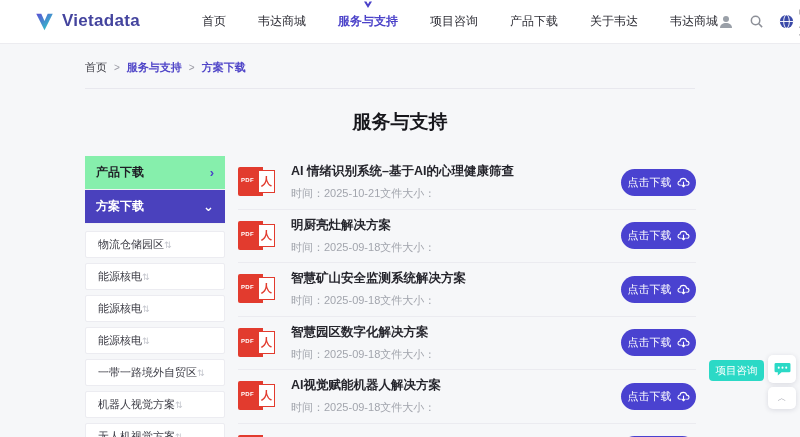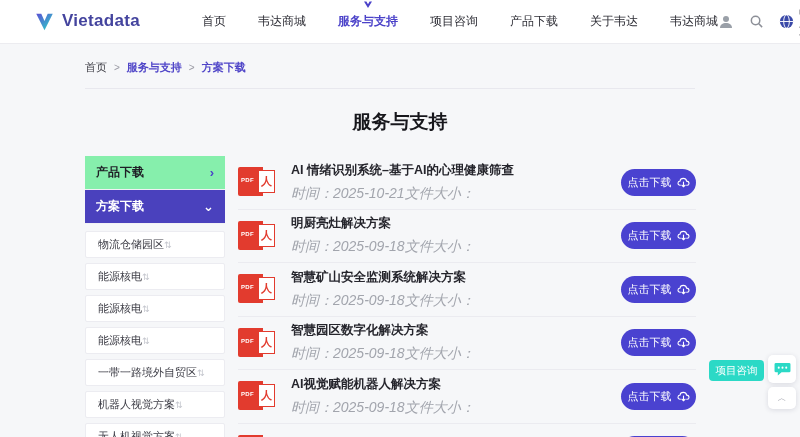--- a/index.html
+++ b/index.html
@@ -61,7 +61,7 @@
     color:#e23b2e; font-size:11px; font-weight:700; }
   .dl-info { display:flex; flex-direction:column; gap:6px; }
   .dl-title { font-size:12.5px; font-weight:600; color:#25252c; cursor:pointer; }
-  .dl-meta { font-size:14px; color:#a2a5ad; display:flex;font-style:italic; }
+  .dl-meta { font-size:11px; color:#a2a5ad; display:flex; }
   .dl-size { }
   .dl-btn { margin-left:auto; width:75px; height:27px; border:none; border-radius:14px;
     background:#4a42d0; color:#fff; font-size:11px; display:flex; align-items:center;

